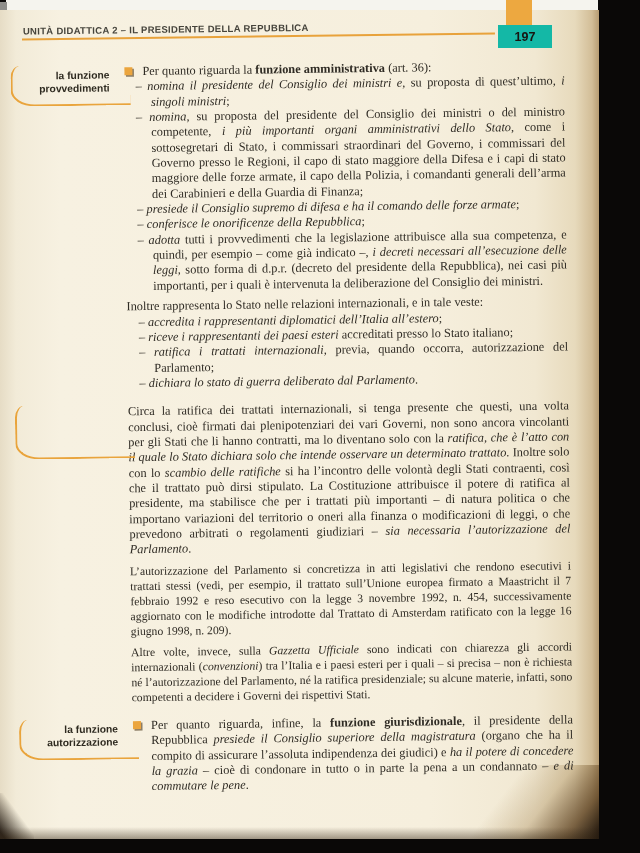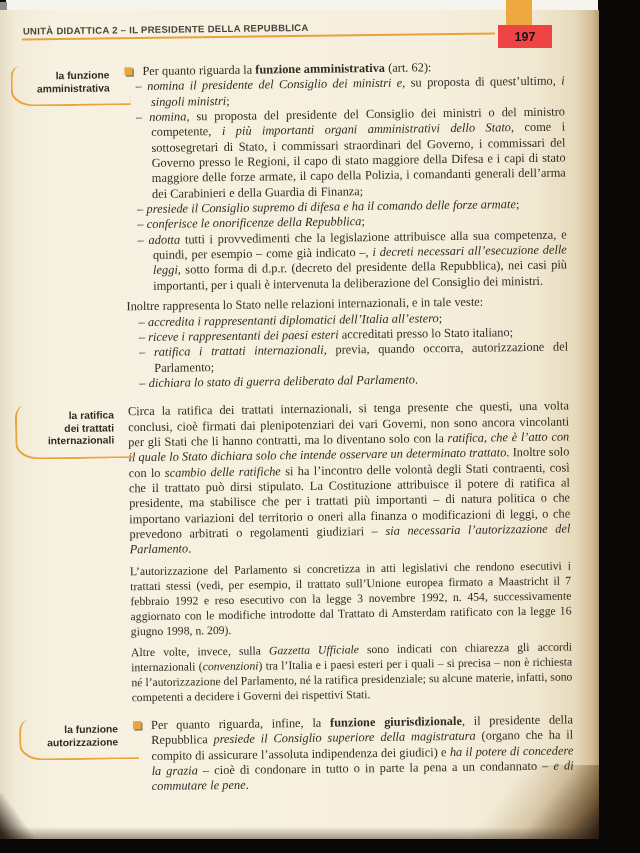--- a/index.html
+++ b/index.html
@@ -23,7 +23,7 @@
           color:#45433b;letter-spacing:.3px;white-space:nowrap}
   .hrule{position:absolute;left:27px;top:25px;width:473px;height:2px;background:#e8a23b}
   .tab{position:absolute;left:506px;top:0;width:26px;height:26px;background:#eda840}
-  .pnum{position:absolute;left:498px;top:25px;width:54px;height:23px;background:#ef4444;
+  .pnum{position:absolute;left:498px;top:25px;width:54px;height:23px;background:#14b8a6;
         color:#181410;font:bold 12.5px "Liberation Sans",sans-serif;
         display:flex;align-items:center;justify-content:center}
   #sections{position:absolute;left:128px;top:52px;width:441px}

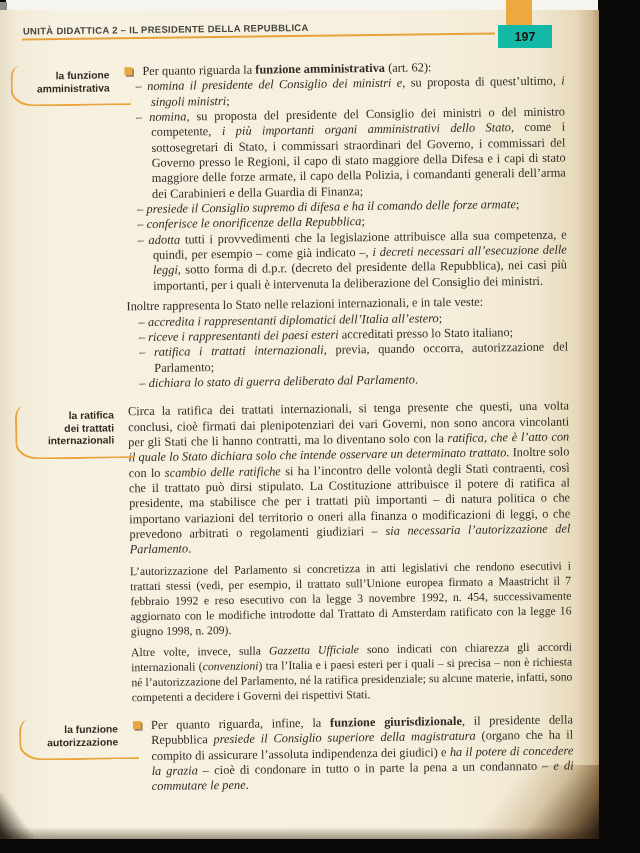--- a/index.html
+++ b/index.html
@@ -65,7 +65,7 @@
           <div class="mline">la funzione</div>
           <div class="mline">amministrativa</div>
         </div>
-        <p class="blk blk-bullet"><span class="sq"></span><span>Per quanto riguarda la </span><span class="s-b">funzione amministrativa</span><span> (art. 62):</span></p>
+        <p class="blk blk-bullet"><span class="sq"></span><span>Per quanto riguarda la </span><span class="s-b">funzione amministrativa</span><span> (art. 36):</span></p>
         <p class="blk blk-dash"><span class="dsh">– </span><span class="s-i">nomina il presidente del Consiglio dei ministri e</span><span>, su proposta di quest’ultimo, </span><span class="s-i">i singoli ministri</span><span>;</span></p>
         <p class="blk blk-dash"><span class="dsh">– </span><span class="s-i">nomina</span><span>, su proposta del presidente del Consiglio dei ministri o del ministro competente, </span><span class="s-i">i più importanti organi amministrativi dello Stato</span><span>, come i sottosegretari di Stato, i commissari straordinari del Governo, i commissari del Governo presso le Regioni, il capo di stato maggiore della Difesa e i capi di stato maggiore delle forze armate, il capo della Polizia, i comandanti generali dell’arma dei Carabinieri e della Guardia di Finanza;</span></p>
         <p class="blk blk-dash"><span class="dsh">– </span><span class="s-i">presiede il Consiglio supremo di difesa e ha il comando delle forze armate</span><span>;</span></p>

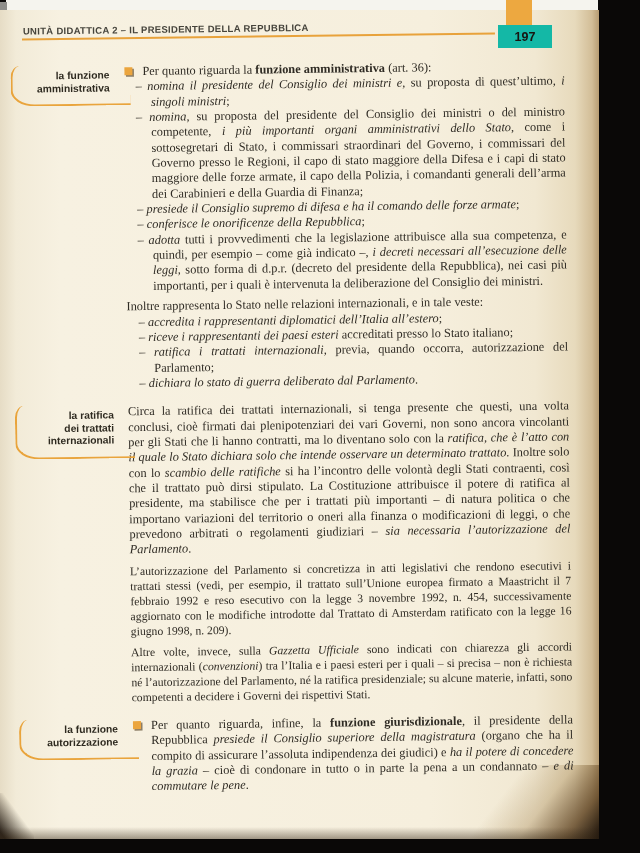--- a/index.html
+++ b/index.html
@@ -63,7 +63,7 @@
         <div class="bracket" style="height: 39px;"></div>
         <div class="mlabel">
           <div class="mline">la funzione</div>
-          <div class="mline">amministrativa</div>
+          <div class="mline">provvedimenti</div>
         </div>
         <p class="blk blk-bullet"><span class="sq"></span><span>Per quanto riguarda la </span><span class="s-b">funzione amministrativa</span><span> (art. 36):</span></p>
         <p class="blk blk-dash"><span class="dsh">– </span><span class="s-i">nomina il presidente del Consiglio dei ministri e</span><span>, su proposta di quest’ultimo, </span><span class="s-i">i singoli ministri</span><span>;</span></p>

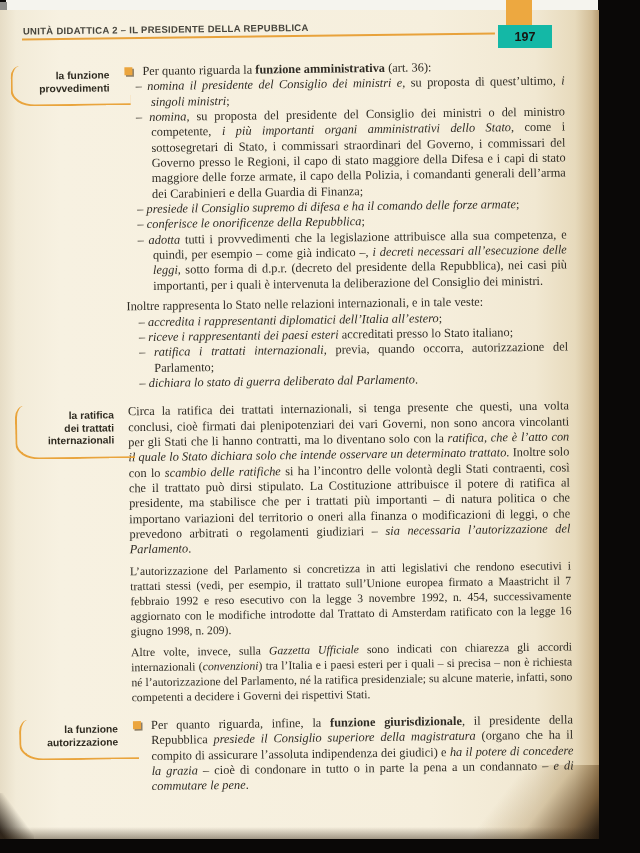--- a/index.html
+++ b/index.html
@@ -79,11 +79,6 @@
       </div>
       <div class="section">
         <div class="bracket" style="height: 51.5px;"></div>
-        <div class="mlabel">
-          <div class="mline">la ratifica</div>
-          <div class="mline">dei trattati</div>
-          <div class="mline">internazionali</div>
-        </div>
         <p class="blk blk-para"><span>Circa la ratifica dei trattati internazionali, si tenga presente che questi, una volta conclusi, cioè firmati dai plenipotenziari dei vari Governi, non sono ancora vincolanti per gli Stati che li hanno contratti, ma lo diventano solo con la </span><span class="s-i">ratifica, che è l’atto con il quale lo Stato dichiara solo che intende osservare un determinato trattato</span><span>. Inoltre solo con lo </span><span class="s-i">scambio delle ratifiche</span><span> si ha l’incontro delle volontà degli Stati contraenti, così che il trattato può dirsi stipulato. La Costituzione attribuisce il potere di ratifica al presidente, ma stabilisce che per i trattati più importanti – di natura politica o che importano variazioni del territorio o oneri alla finanza o modificazioni di leggi, o che prevedono arbitrati o regolamenti giudiziari – </span><span class="s-i">sia necessaria l’autorizzazione del Parlamento</span><span>.</span></p>
         <p class="blk blk-small"><span>L’autorizzazione del Parlamento si concretizza in atti legislativi che rendono esecutivi i trattati stessi (vedi, per esempio, il trattato sull’Unione europea firmato a Maastricht il 7 febbraio 1992 e reso esecutivo con la legge 3 novembre 1992, n. 454, successivamente aggiornato con le modifiche introdotte dal Trattato di Amsterdam ratificato con la legge 16 giugno 1998, n. 209).</span></p>
         <p class="blk blk-small"><span>Altre volte, invece, sulla </span><span class="s-i">Gazzetta Ufficiale</span><span> sono indicati con chiarezza gli accordi internazionali (</span><span class="s-i">convenzioni</span><span>) tra l’Italia e i paesi esteri per i quali – si precisa – non è richiesta né l’autorizzazione del Parlamento, né la ratifica presidenziale; su alcune materie, infatti, sono competenti a decidere i Governi dei rispettivi Stati.</span></p>

